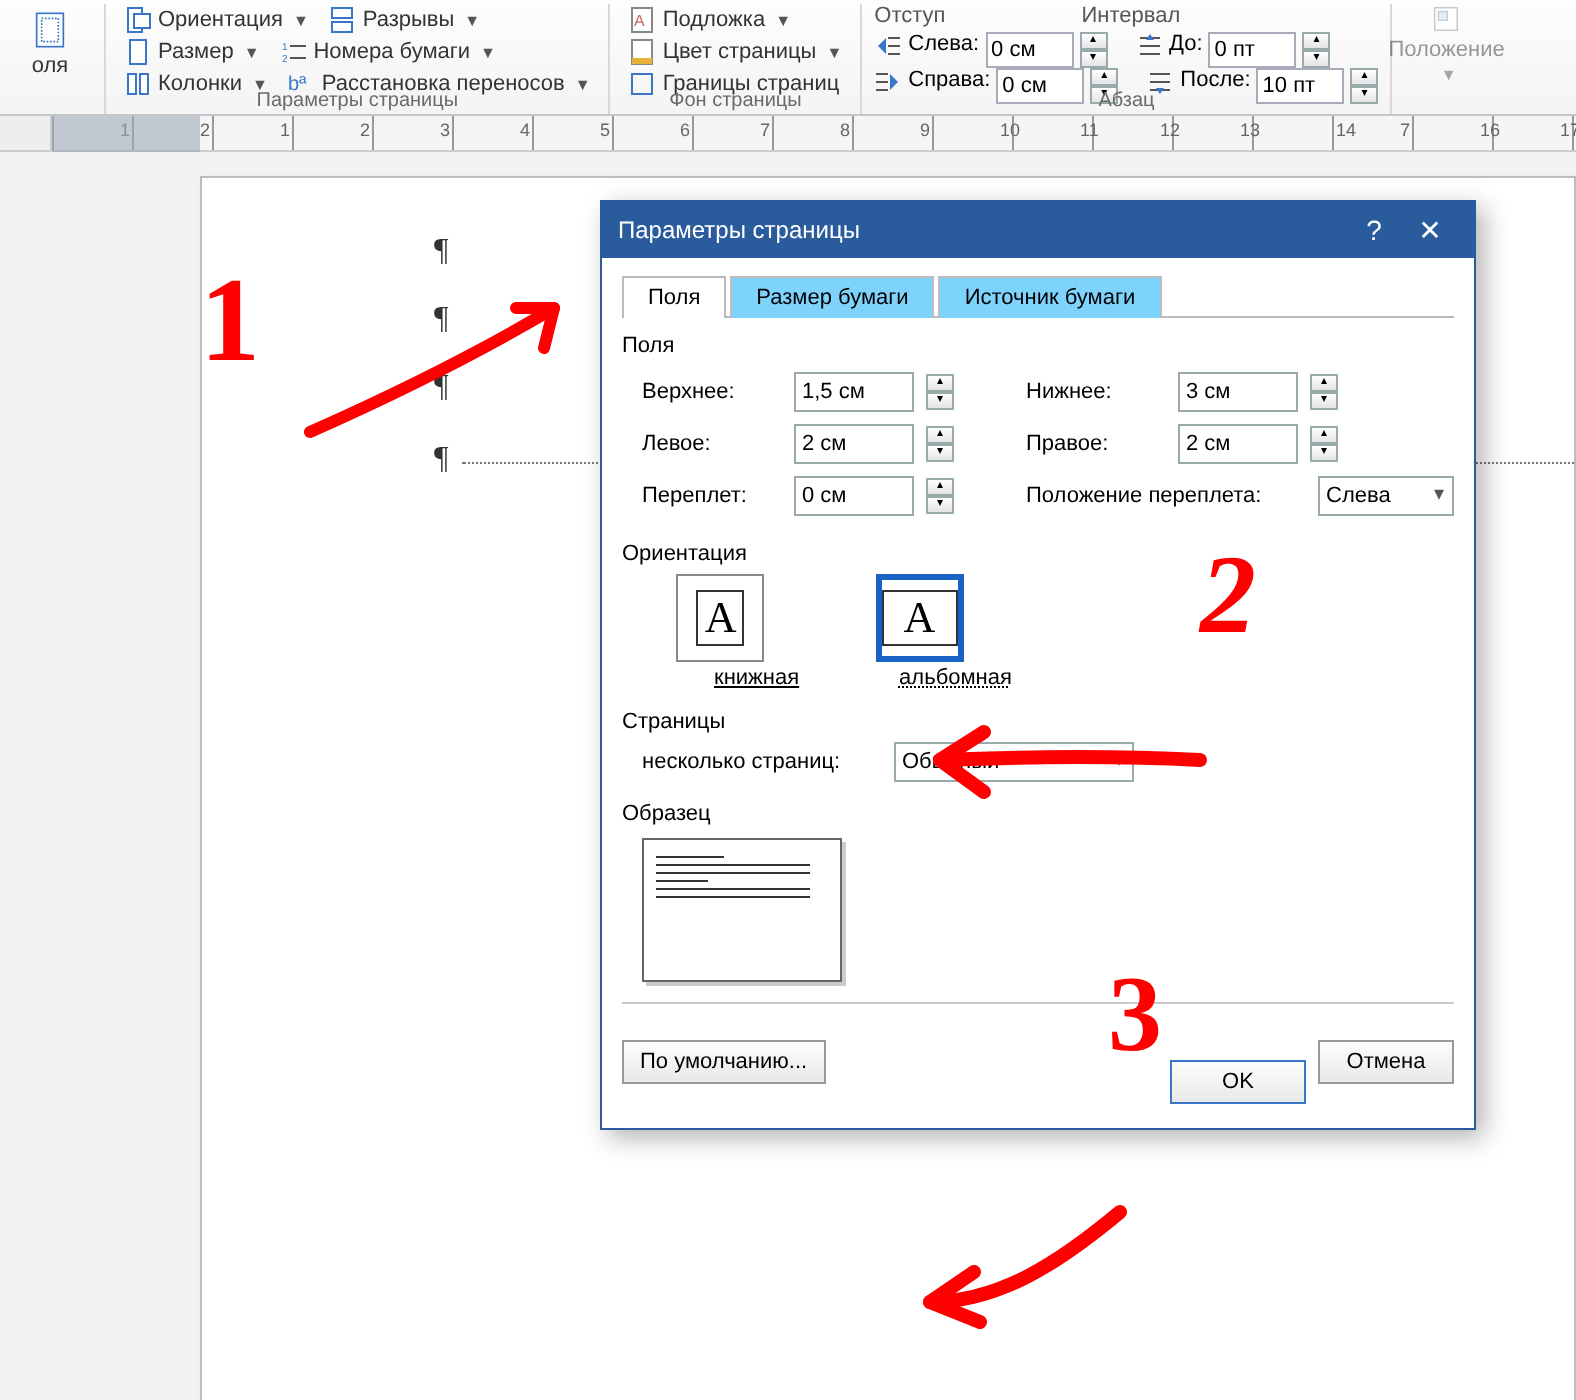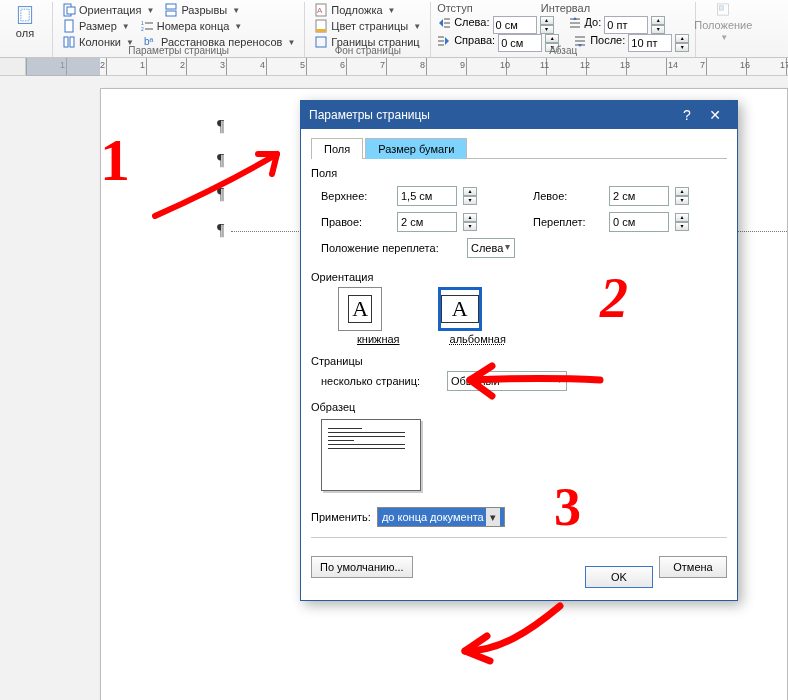--- a/index.html
+++ b/index.html
@@ -239,7 +239,7 @@
               <line x1="5" y1="10" x2="13" y2="10" stroke="#555"></line>
             </svg>
         </span>
-        <span>Номера конца</span>
+        <span>Номера бумаги</span>
         <span class="drop">▼</span>
       </div>
     </div>

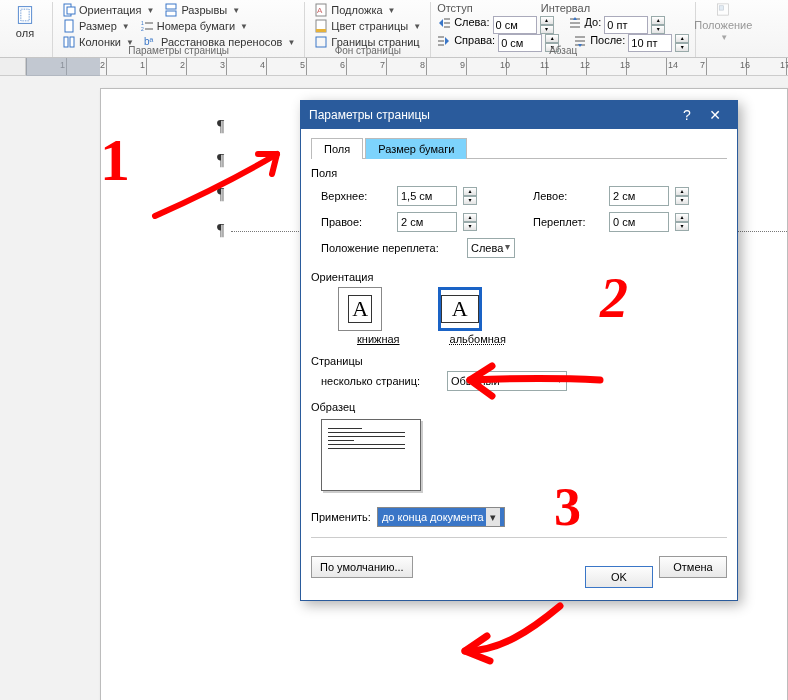--- a/index.html
+++ b/index.html
@@ -441,6 +441,7 @@
     <div class="tabs">
       <div class="tab active">Поля</div>
       <div class="tab">Размер бумаги</div>
+      <div class="tab">Источник бумаги</div>
     </div>
 
     <div class="grp">

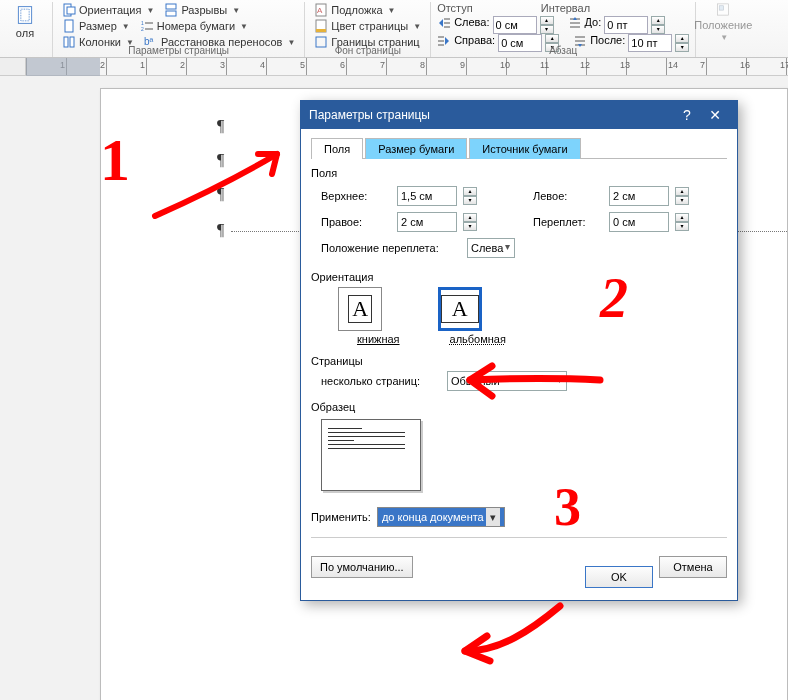--- a/index.html
+++ b/index.html
@@ -456,6 +456,14 @@
             </span>
         </div>
         <div class="fld-row">
+          <span class="fld-lbl">Нижнее:</span>
+          <input class="dlg-input" value="3 см" style="">
+          <span class="spin">
+              <span>▴</span>
+              <span>▾</span>
+            </span>
+        </div>
+        <div class="fld-row">
           <span class="fld-lbl">Левое:</span>
           <input class="dlg-input" value="2 см" style="">
           <span class="spin">

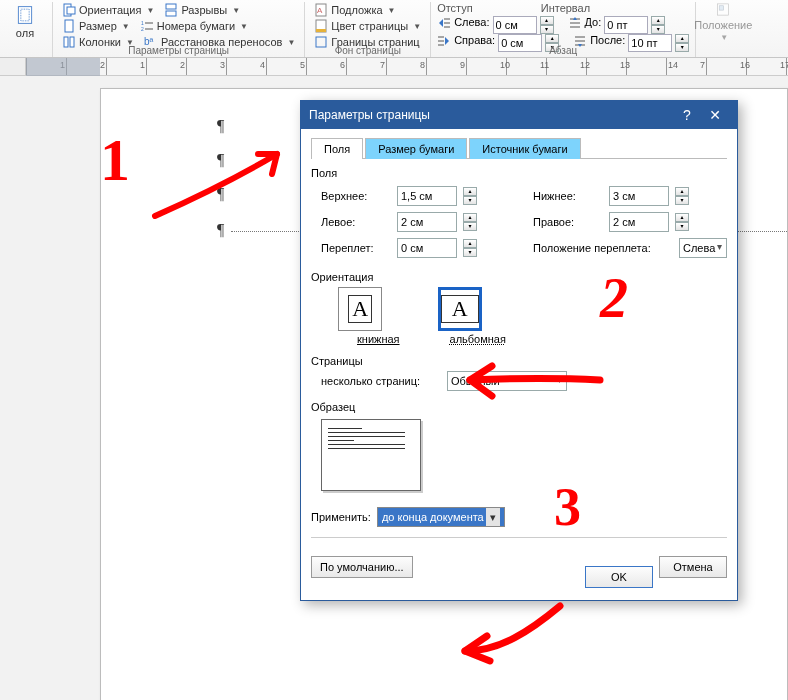--- a/index.html
+++ b/index.html
@@ -489,7 +489,7 @@
         </div>
         <div class="fld-row">
           <span class="fld-lbl2">Положение переплета:</span>
-          <span class="dlg-sel" style="width:48px;">Слева</span>
+          <span class="dlg-sel" style="width:68px;">Слева</span>
         </div>
       </div>
     </div>

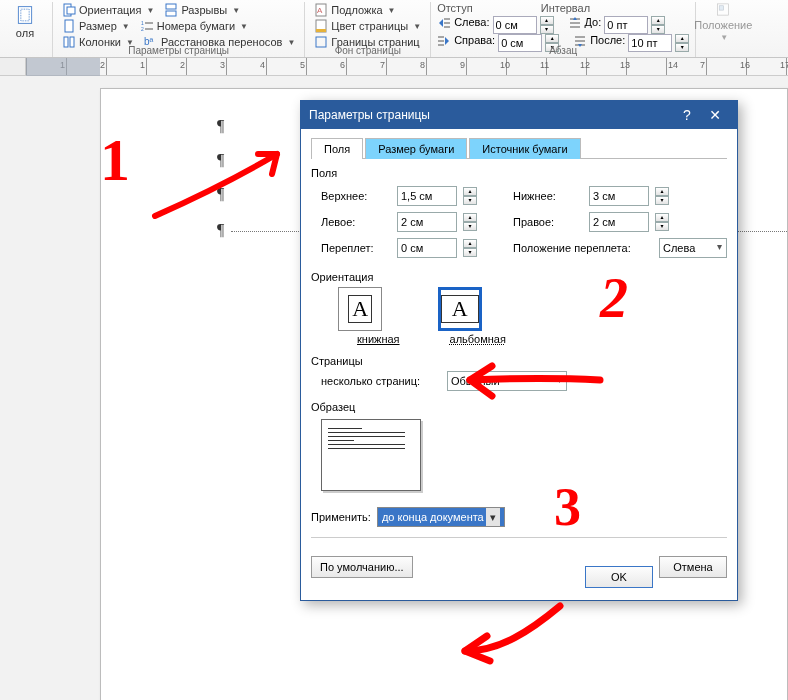--- a/index.html
+++ b/index.html
@@ -531,10 +531,6 @@
           <div></div>
       </div>
 
-      <div class="apply-row">
-        <span>Применить:</span>
-        <span class="apply-sel">до конца документа</span>
-      </div>
     </div>
 
     <div class="dlg-footer">

